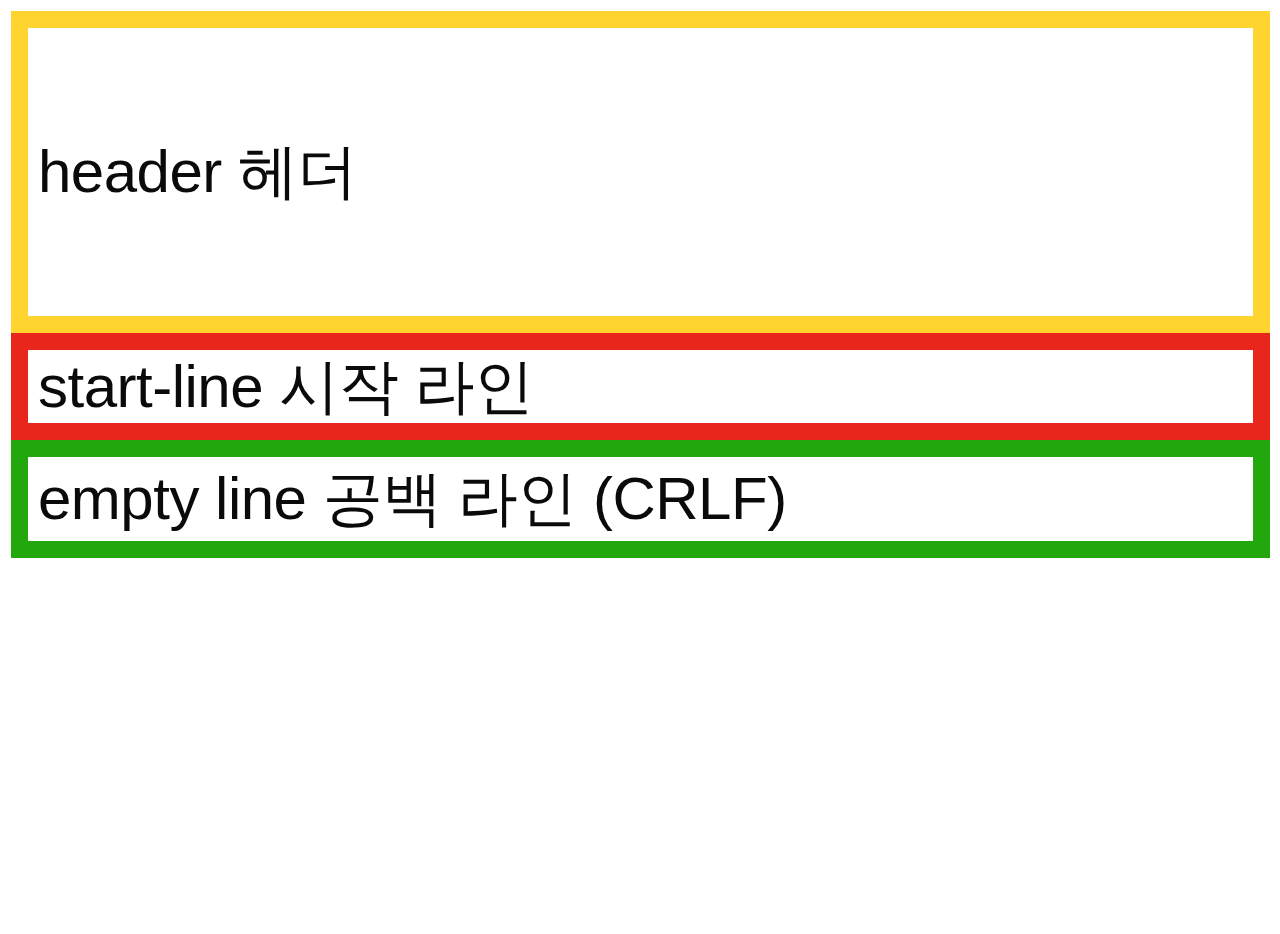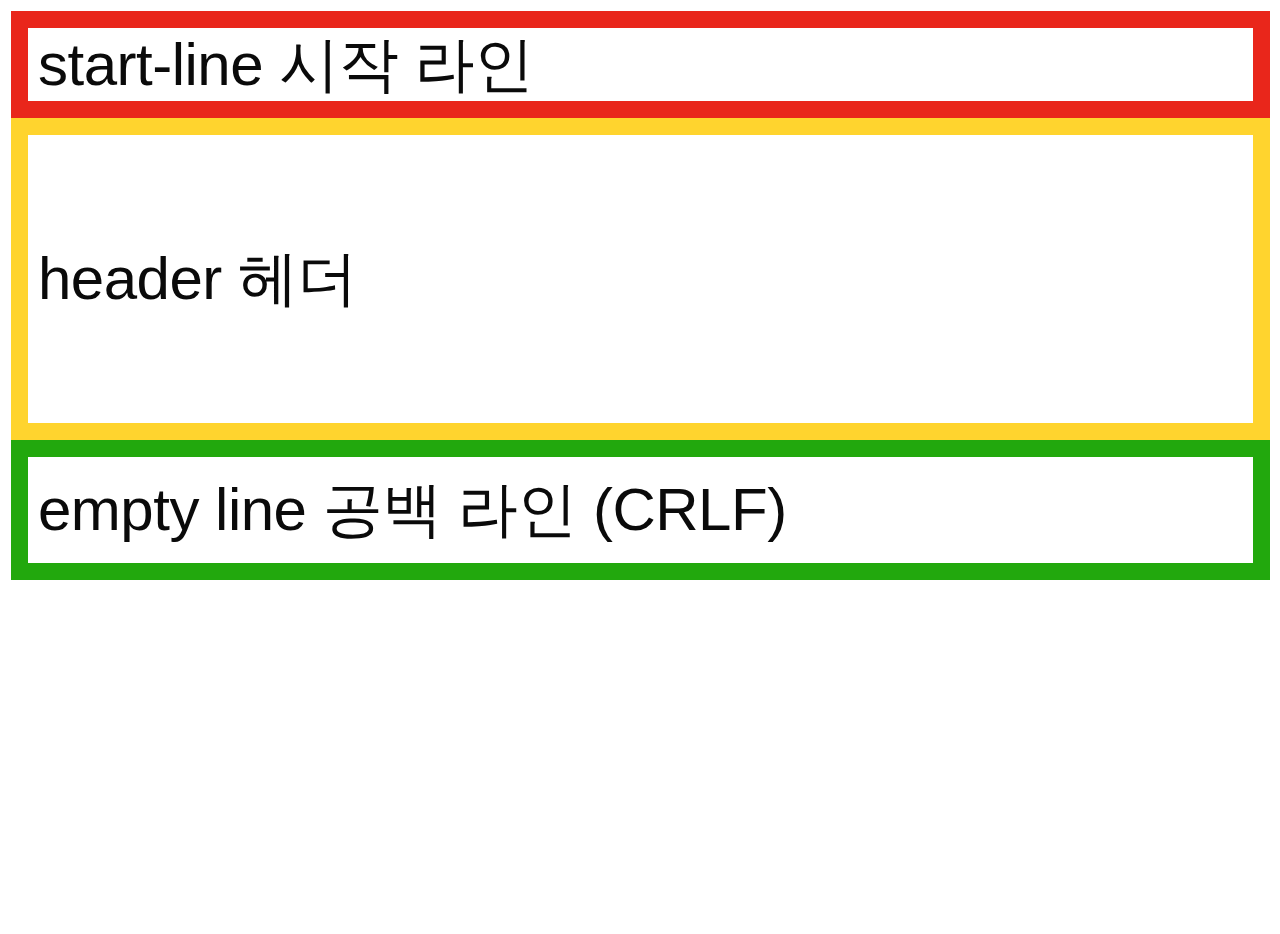--- a/index.html
+++ b/index.html
@@ -51,12 +51,12 @@
 <div class="canvas">
   <div class="frame">
 
+    <div class="box h-header" style="border-color: rgb(255, 212, 46);">
+      <span class="box-label">header 헤더</span>
+    </div>
+
     <div class="box h-startline" style="border-color: rgb(233, 38, 27);">
       <span class="box-label">start-line 시작 라인</span>
-    </div>
-
-    <div class="box h-header" style="border-color: rgb(255, 212, 46);">
-      <span class="box-label">header 헤더</span>
     </div>
 
     <div class="box h-emptyline" style="border-color: rgb(34, 168, 13);">

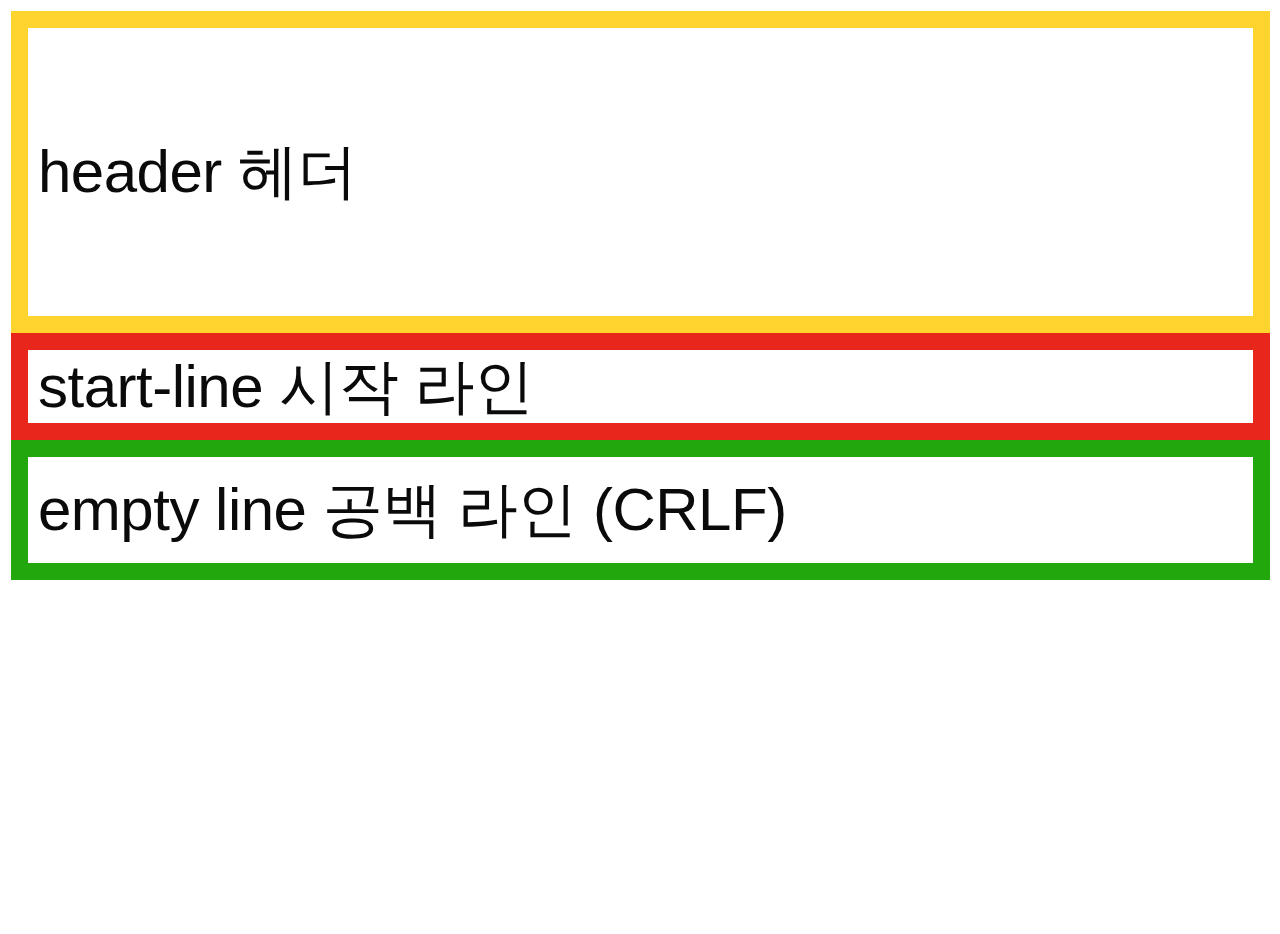--- a/index.html
+++ b/index.html
@@ -42,7 +42,7 @@
   }
   .h-startline { height: 107px; }
   .h-header    { height: 322px; }
-  .h-emptyline { height: 140px; text-align: center; }
+  .h-emptyline { height: 118px; text-align: center; }
   .h-body      { height: 364px; }
 </style>
 </head>

